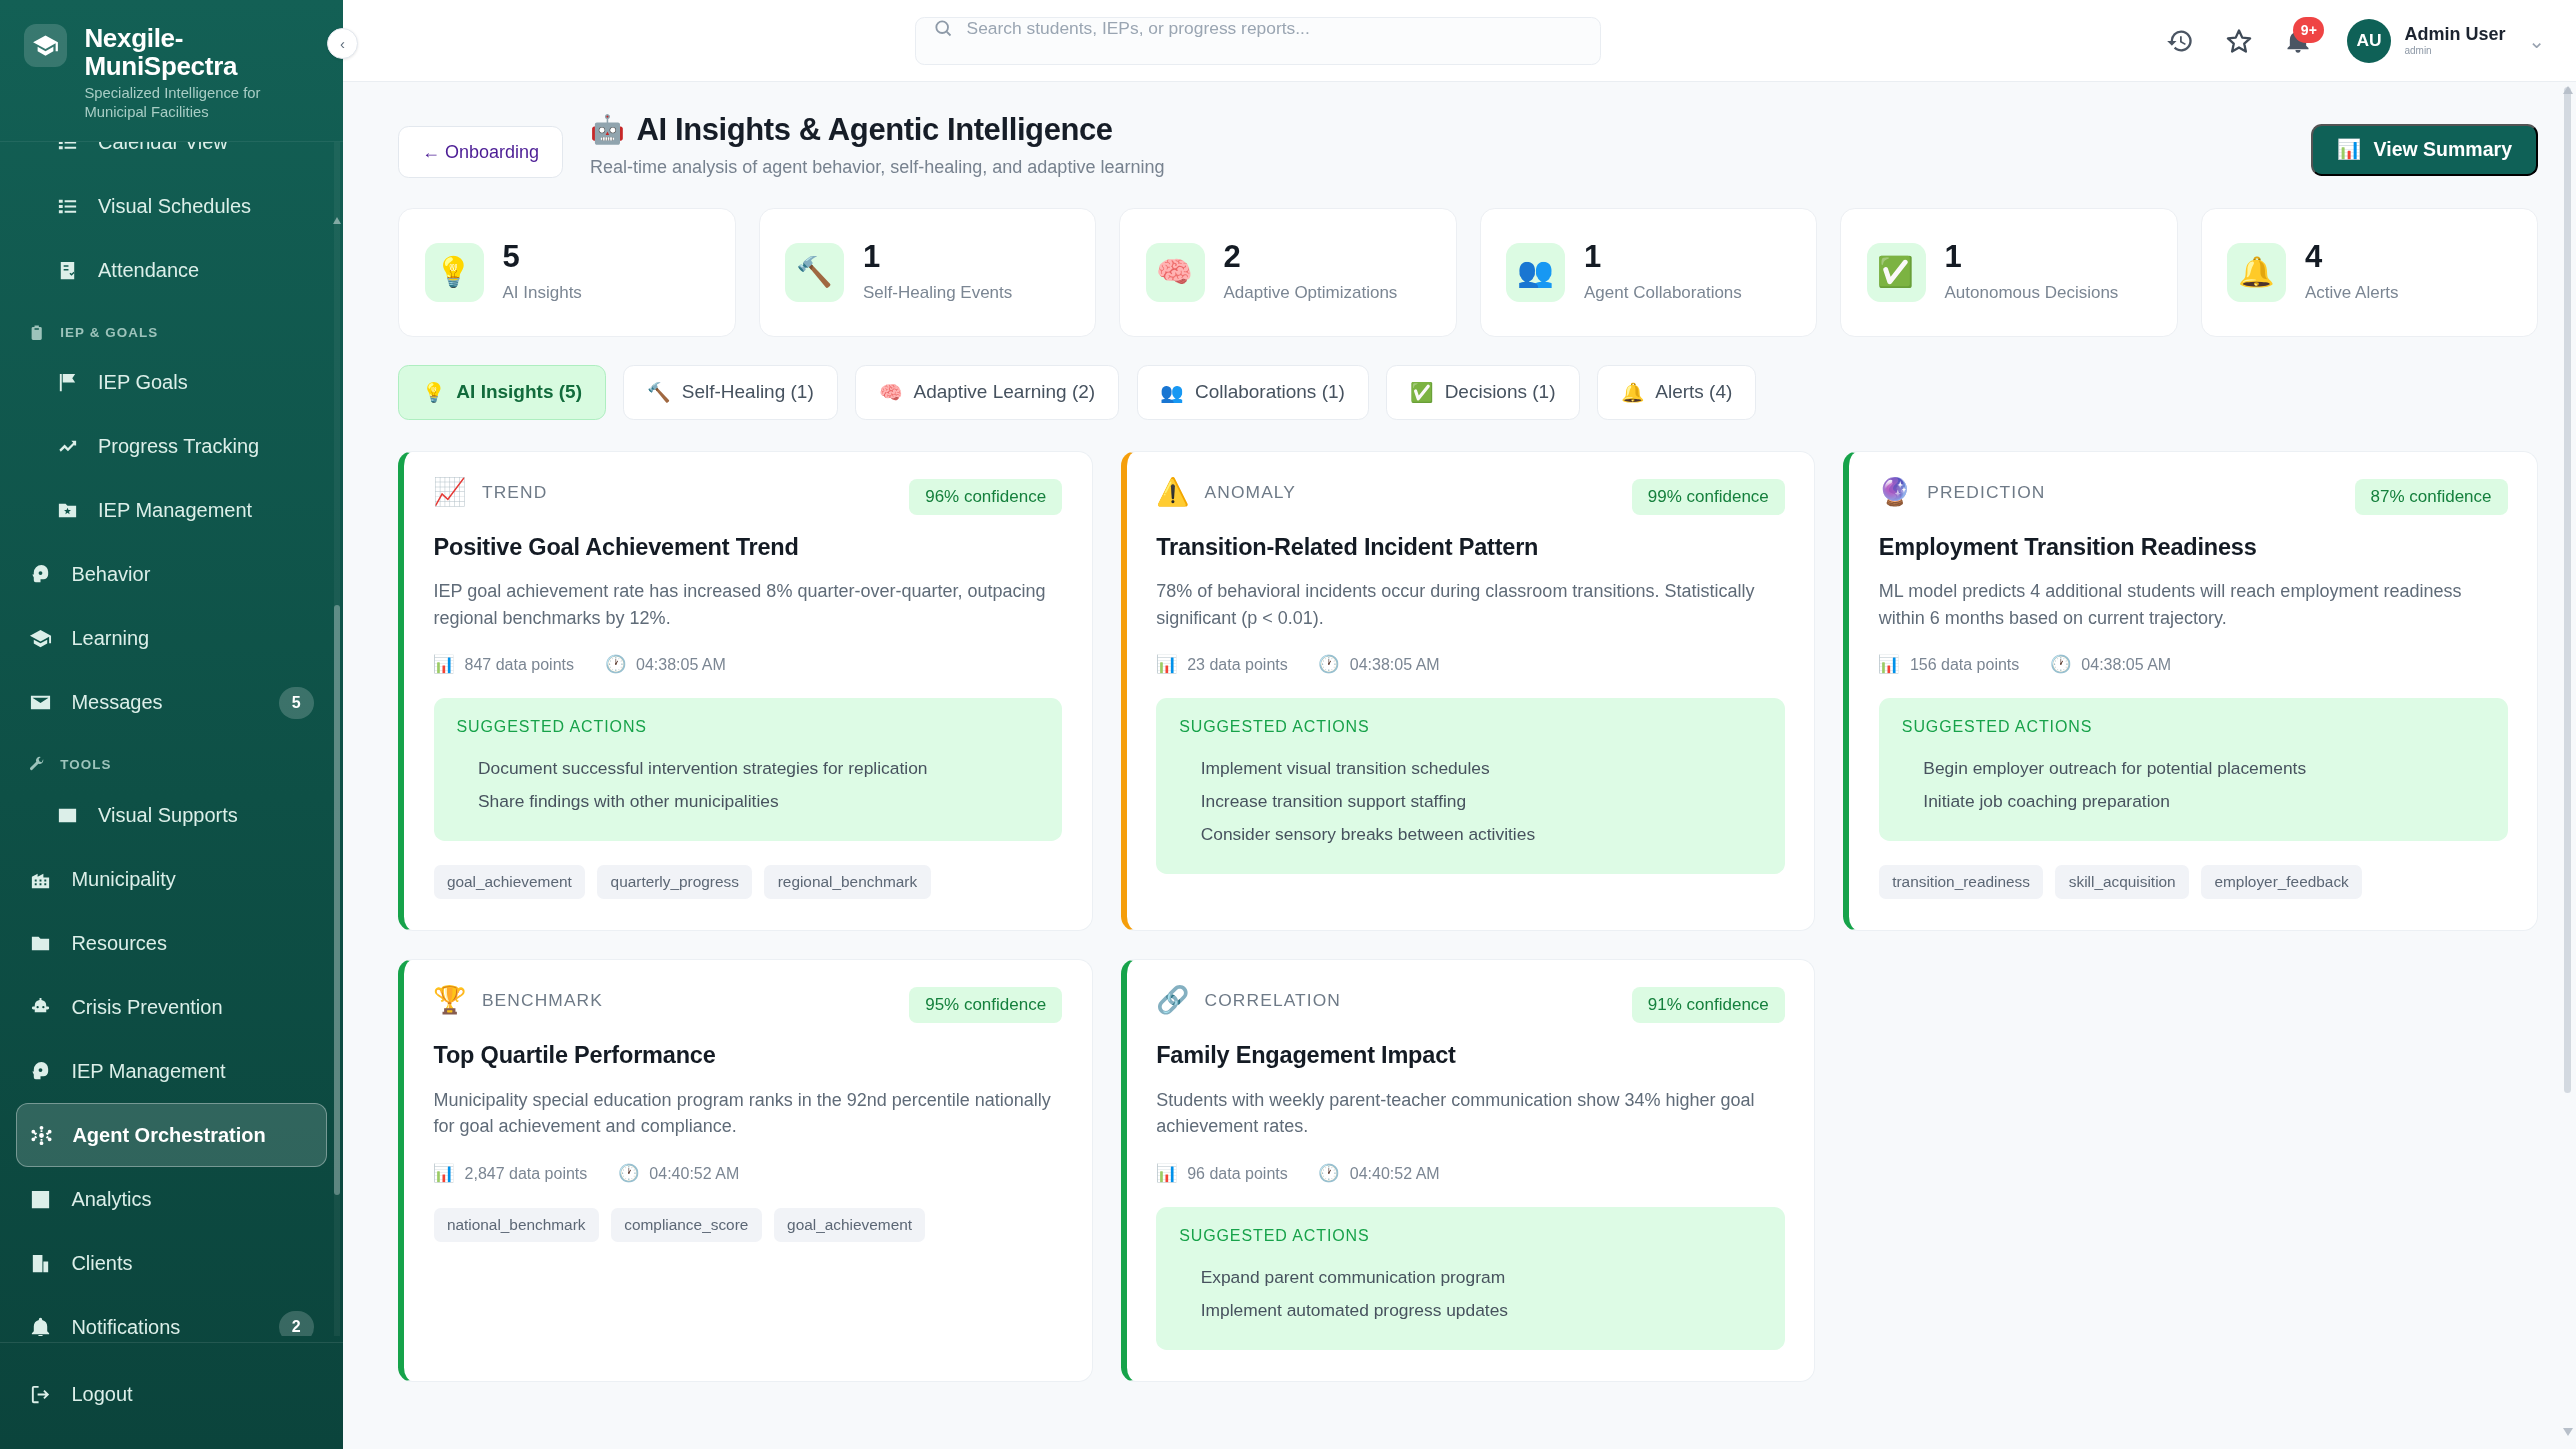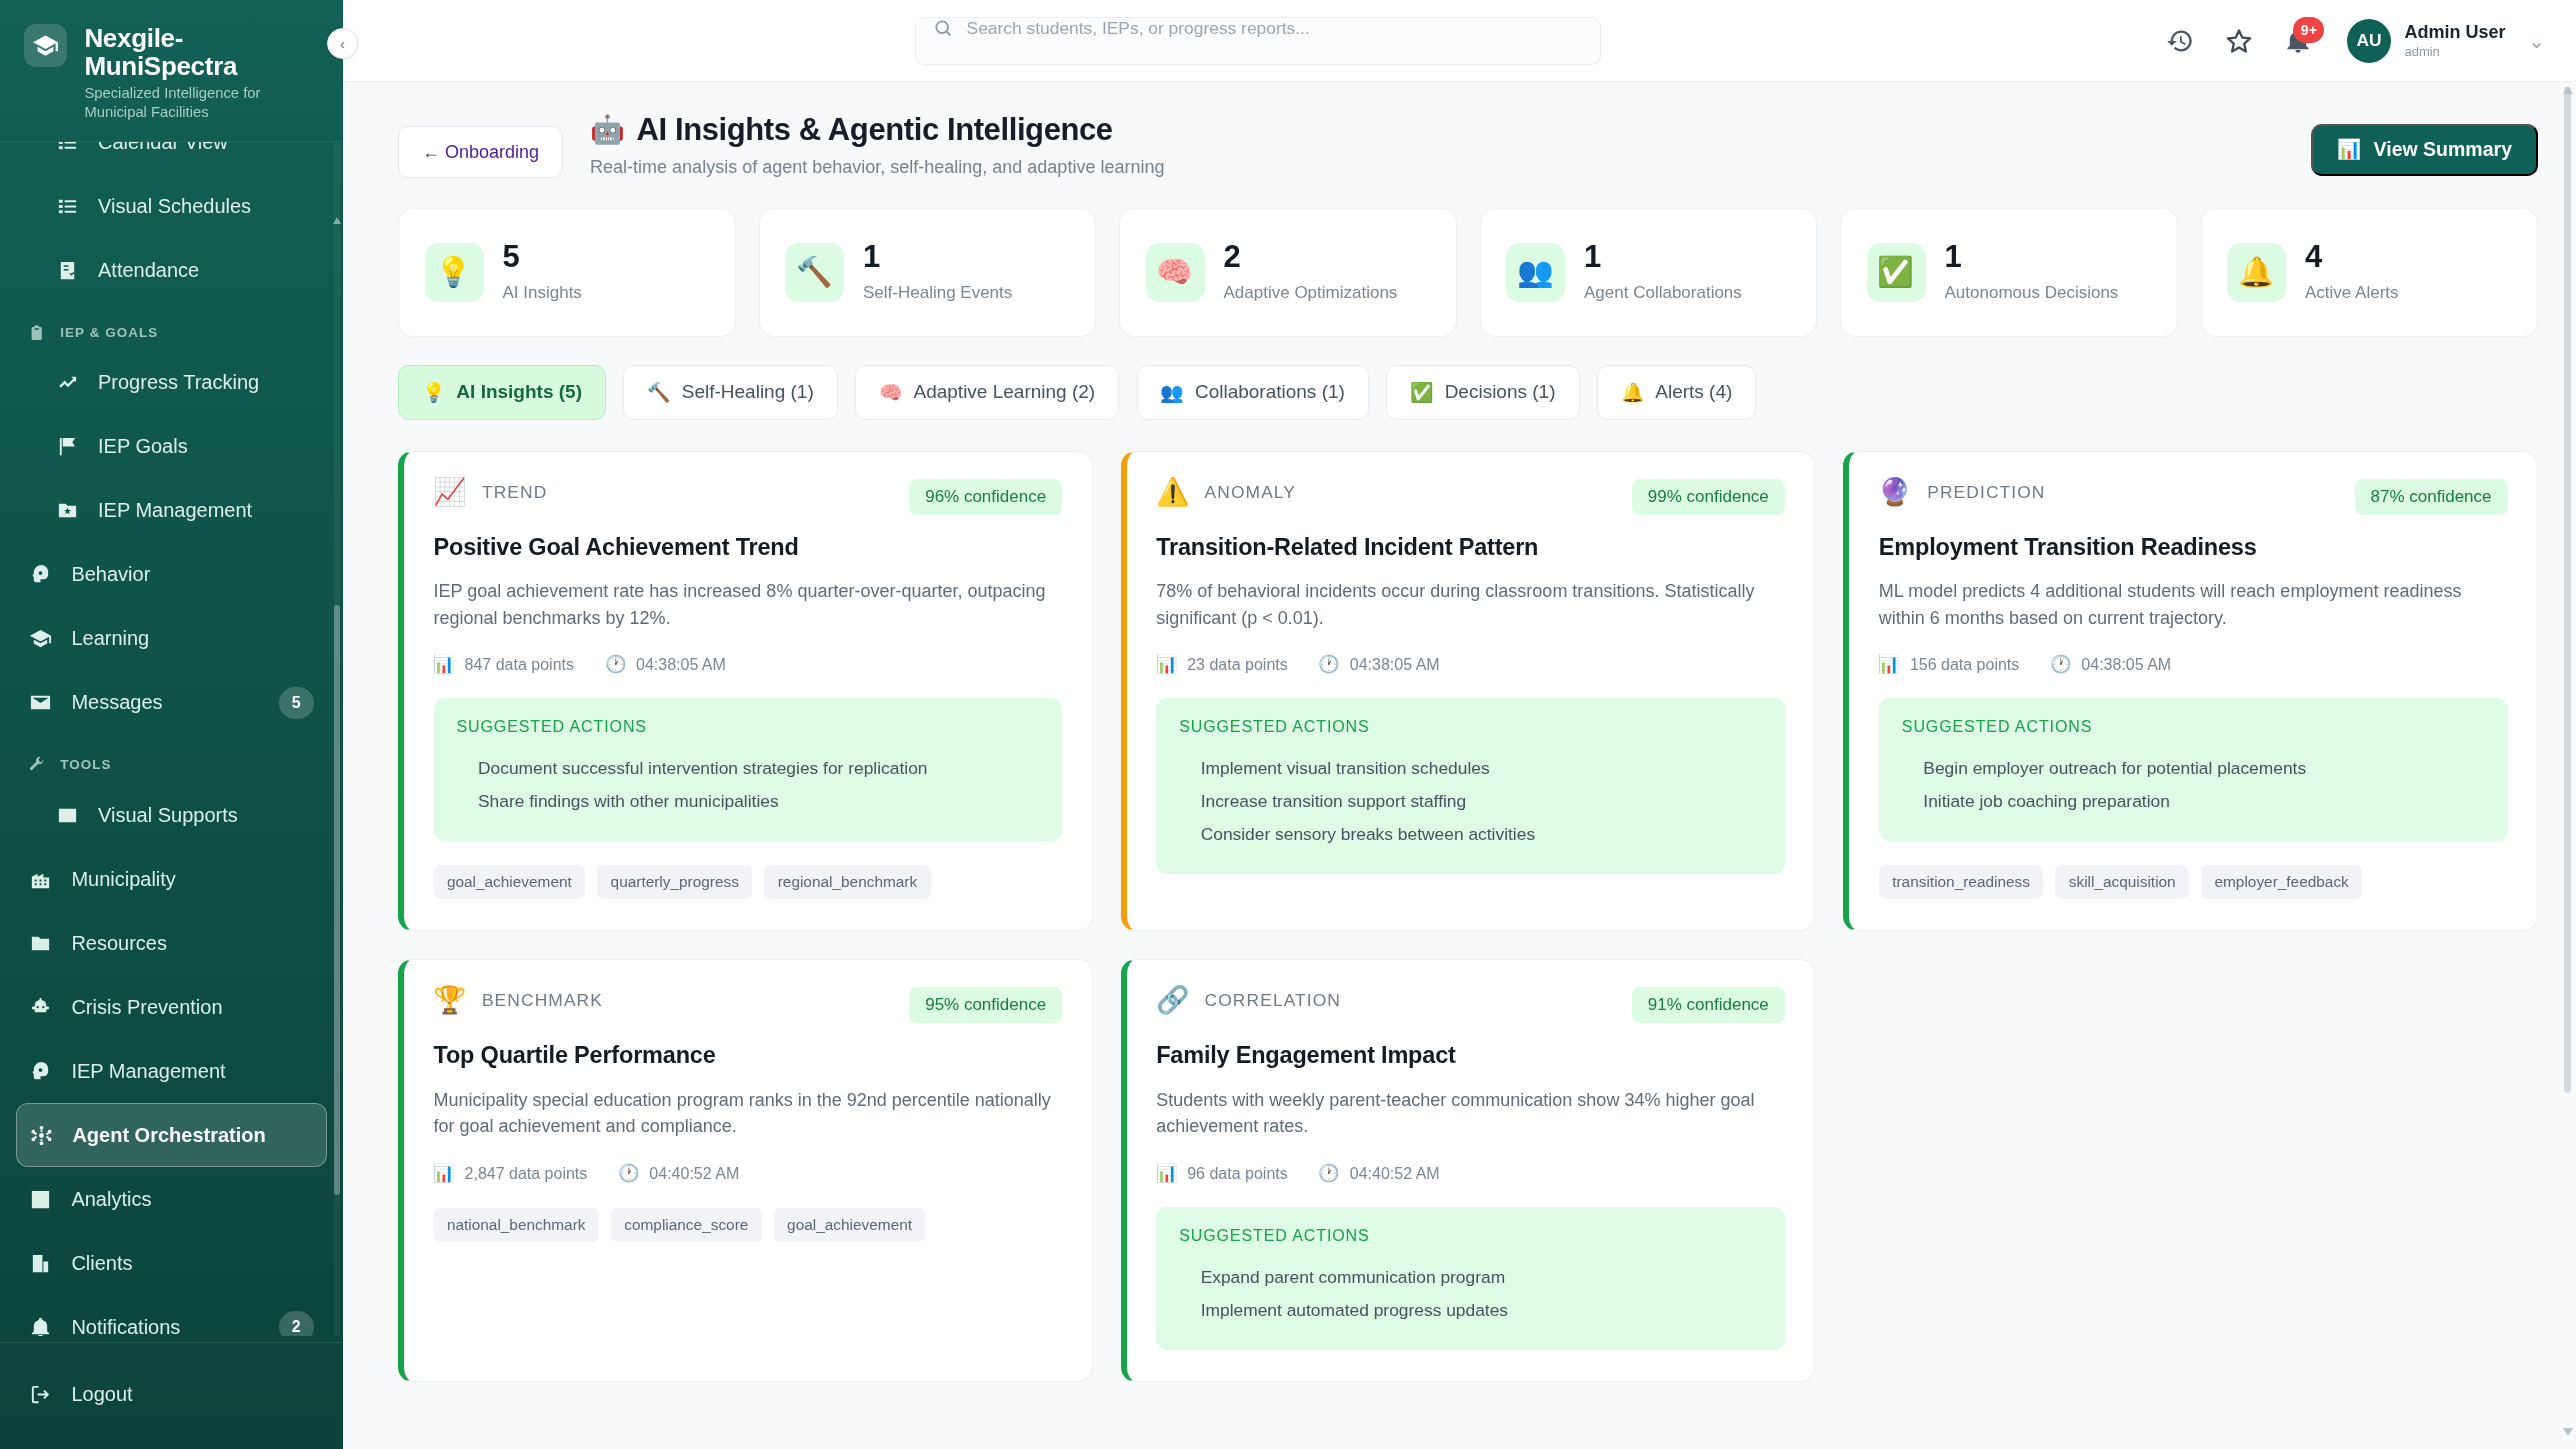--- a/index.html
+++ b/index.html
@@ -115,7 +115,7 @@
     display: flex; align-items: center; justify-content: center; font-size: 17.4px; font-weight: 600;
   }
   .user-name { font-size: 18px; font-weight: 700; color: #1c2430; line-height: 1.2; }
-  .user-role { font-size: 13px; color: #8d98a6; line-height: 1.2; }
+  .user-role { font-size: 10px; color: #8d98a6; line-height: 1.2; }
   .caret { color: #98a2b0; font-size: 20px; margin-left: 9.4px; }
 
   .content { flex: 1 1 auto; overflow: hidden; padding: 29.5px 38px 0 55px; position: relative; }

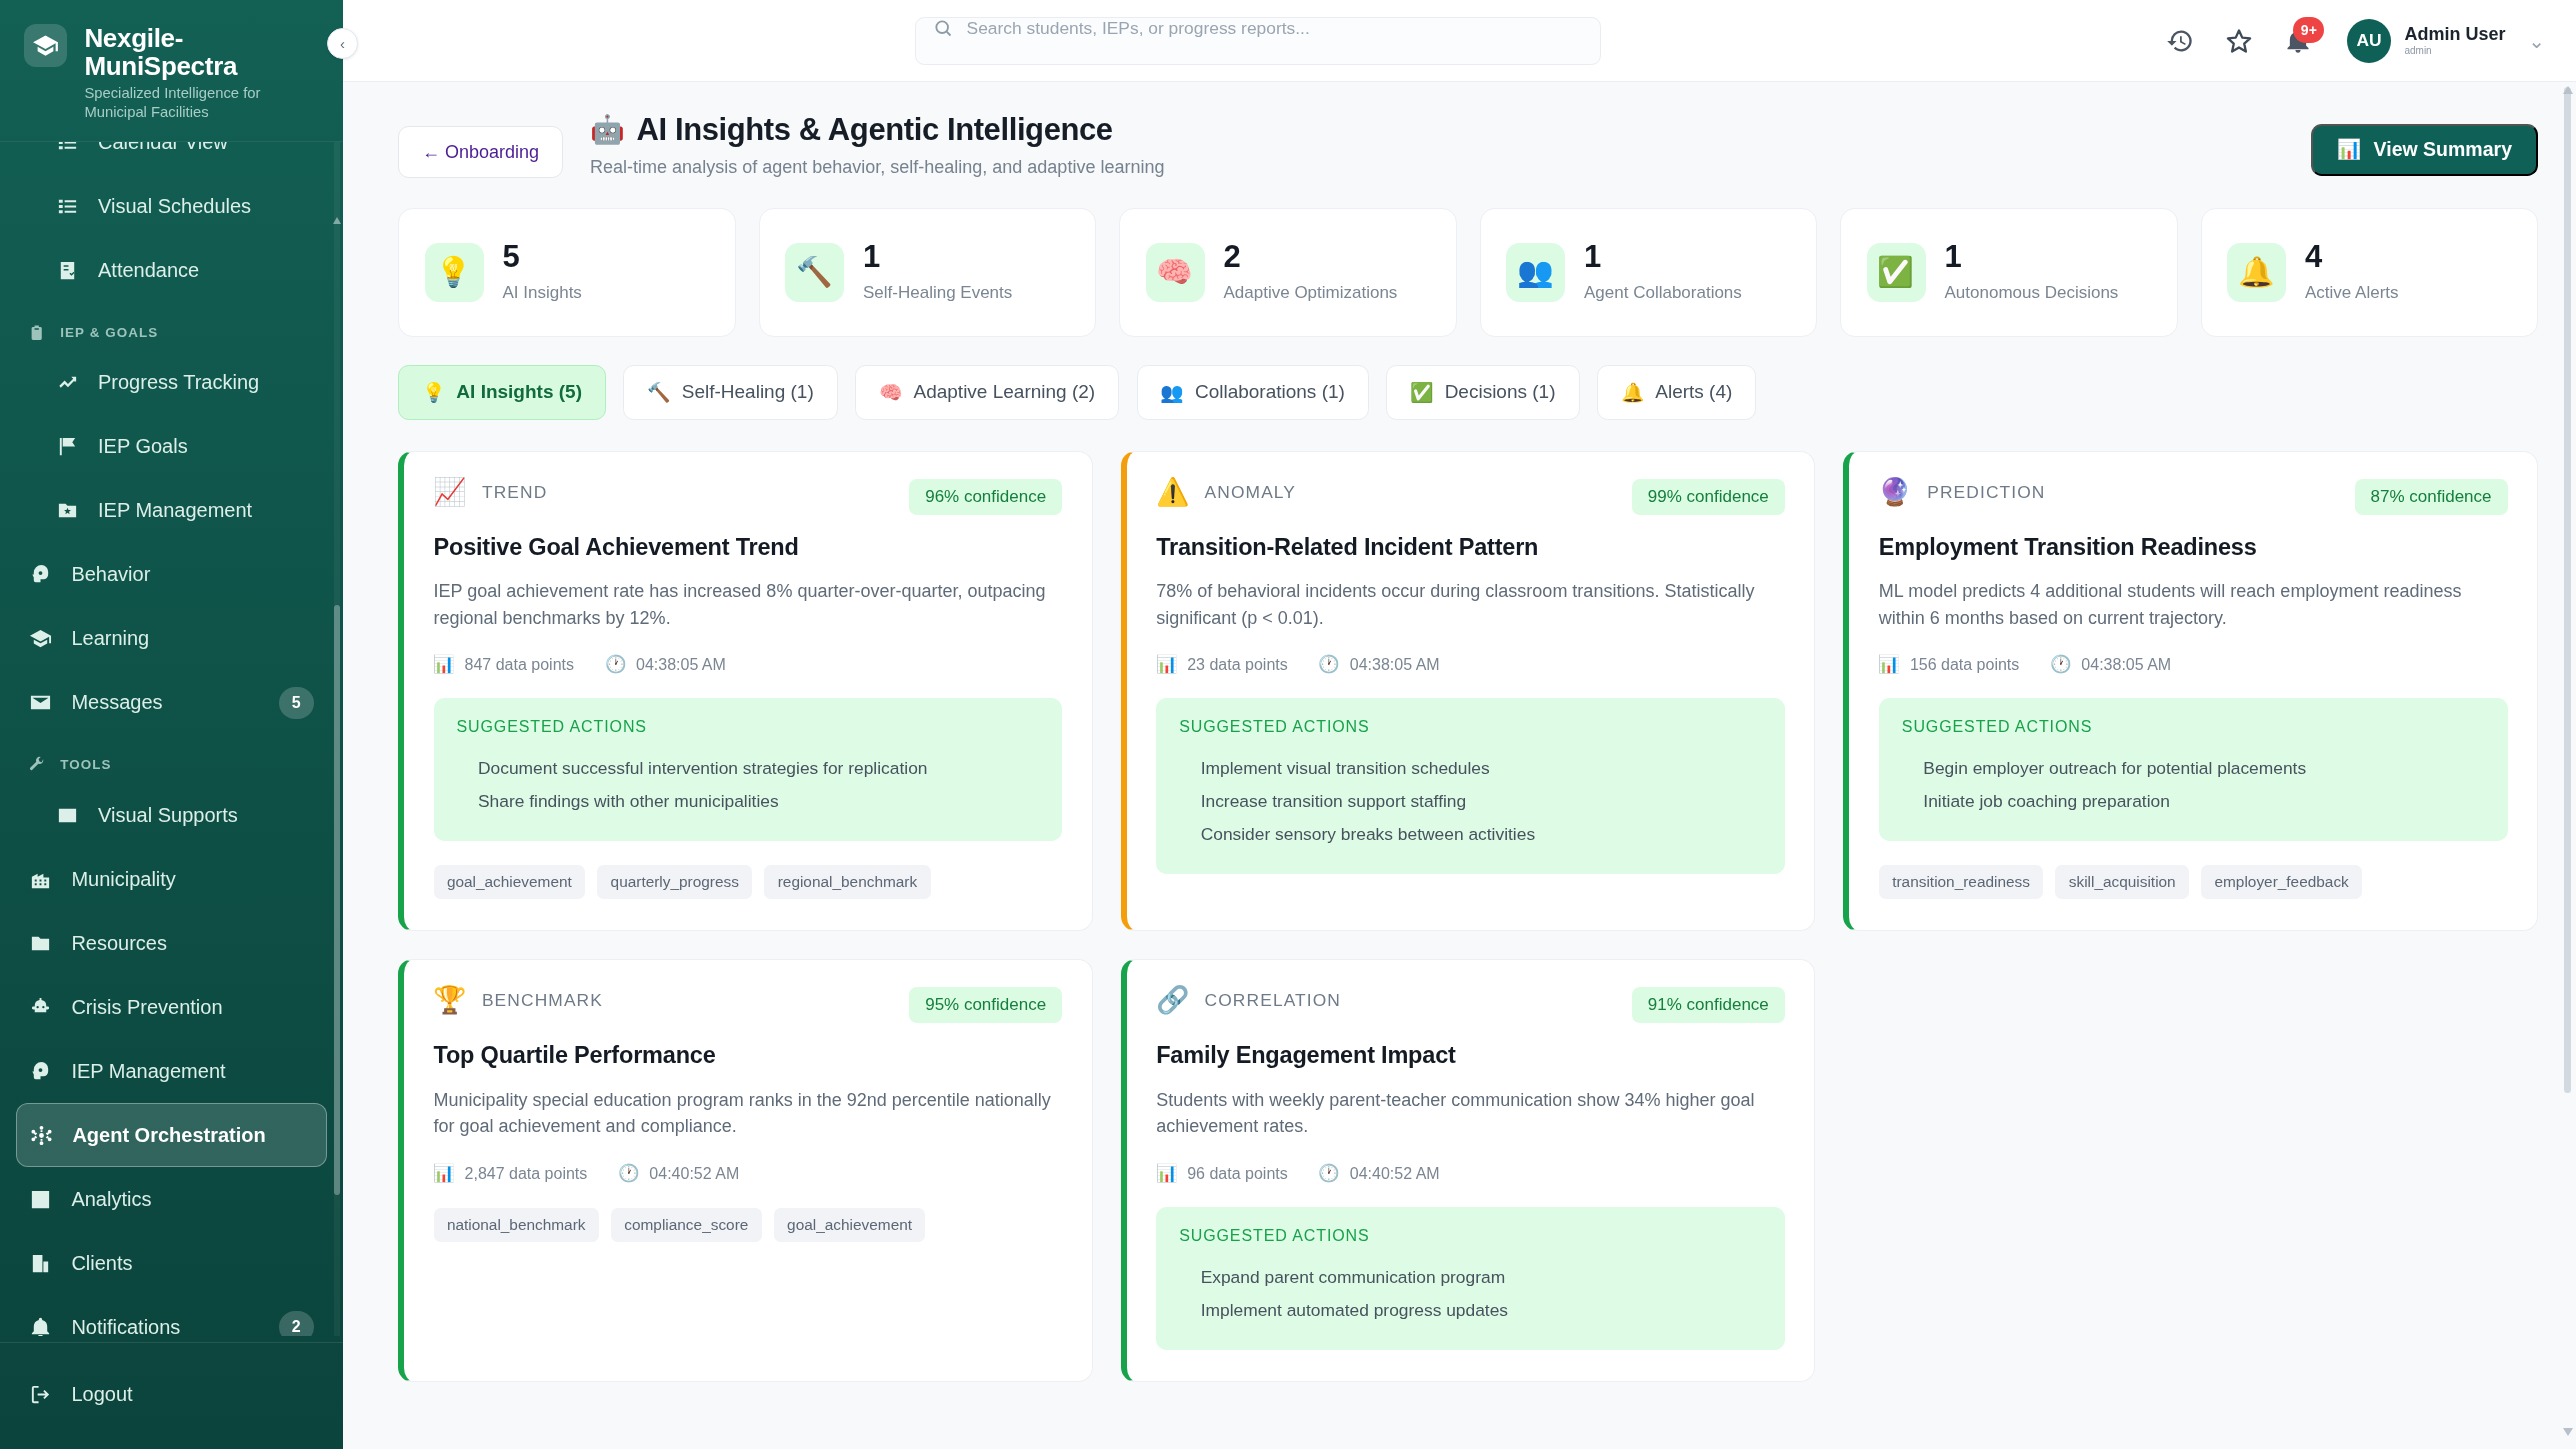--- a/index.html
+++ b/index.html
@@ -244,15 +244,15 @@
           </div>
           <div class="sb-item sub">
             <svg class="ic" viewBox="0 0 24 24">
+              <path d="M4 3h2v18H4V3zm3 0h13l-3 4.5L20 12H7V3z"></path>
+            </svg>
+            <span>IEP Goals</span>
+          </div>
+          <div class="sb-item sub">
+            <svg class="ic" viewBox="0 0 24 24">
               <path d="M3.5 15.5 9 10l3.5 3.5L19 7l1.5 1.5L12.5 17 9 13.5l-4 4-1.5-2zM16 6h5v5h-2V8.9L17.4 7.5 16 6z"></path>
             </svg>
             <span>Progress Tracking</span>
-          </div>
-          <div class="sb-item sub">
-            <svg class="ic" viewBox="0 0 24 24">
-              <path d="M4 3h2v18H4V3zm3 0h13l-3 4.5L20 12H7V3z"></path>
-            </svg>
-            <span>IEP Goals</span>
           </div>
           <div class="sb-item sub">
             <svg class="ic" viewBox="0 0 24 24">

